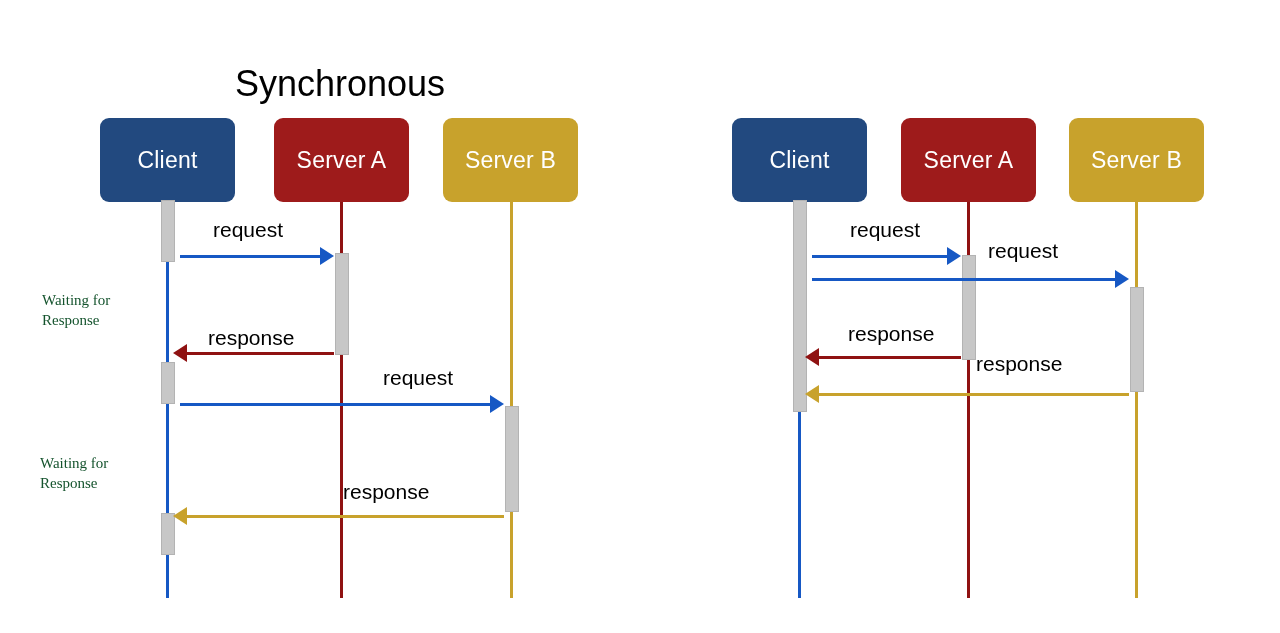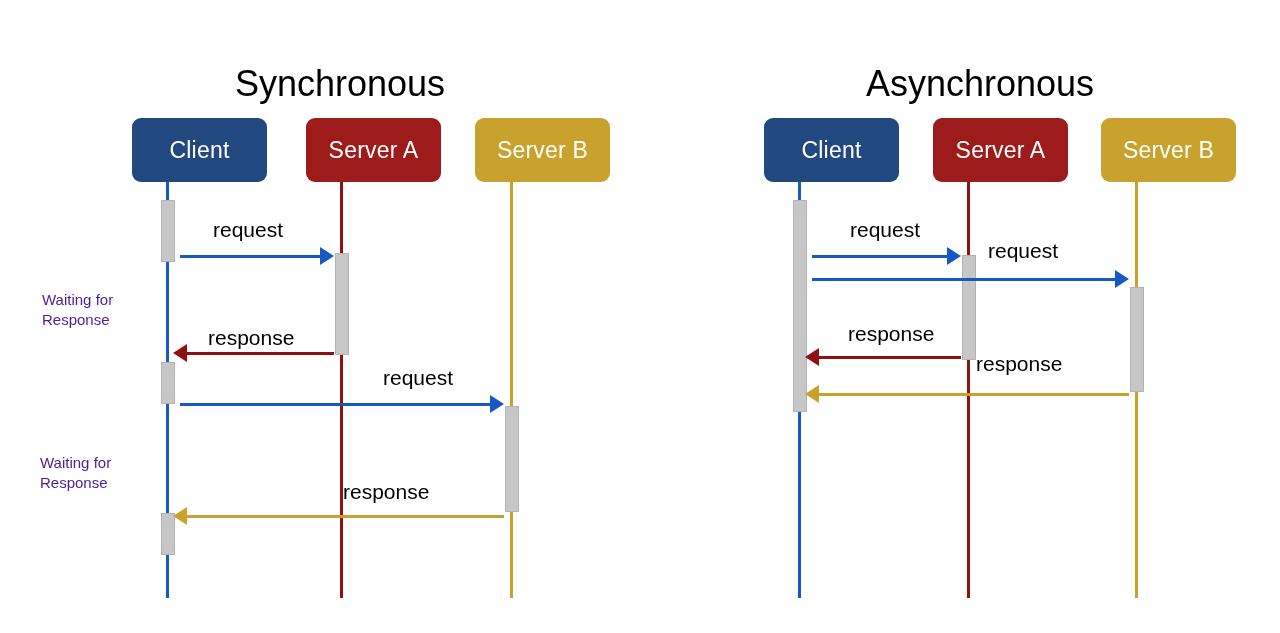--- a/index.html
+++ b/index.html
@@ -125,7 +125,6 @@
       <div class="side-note" style="left: 40px; top: 453px;">Waiting for<br>Response</div>
     </div>
     <div class="diagram-group" style="position: absolute; left: 0px; top: 0px; width: 100%; height: 100%;">
-      <div class="diagram-title" style="left: 845px; top: 18px; width: 270px;">Asynchronous</div>
       <div class="lifeline" style="left: 798px; top: 182px; height: 416px; background: rgb(22, 88, 196);"></div>
       <div class="lifeline" style="left: 967px; top: 182px; height: 416px; background: rgb(143, 18, 18);"></div>
       <div class="lifeline" style="left: 1135px; top: 182px; height: 416px; background: rgb(200, 162, 44);"></div>

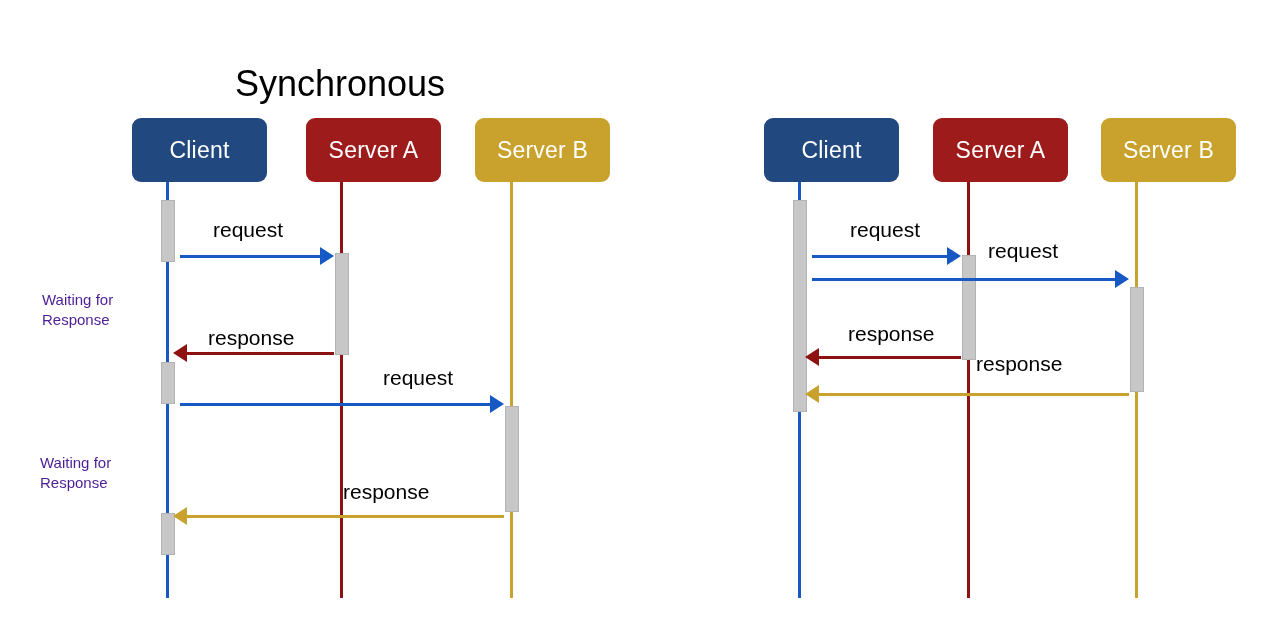--- a/index.html
+++ b/index.html
@@ -34,7 +34,7 @@
   .actor-box {
     position: absolute;
     width: 135px;
-    height: 64px;
+    height: 84px;
     border-radius: 9px;
     display: flex;
     align-items: center;
@@ -44,7 +44,6 @@
     font-weight: 400;
     letter-spacing: 0.2px;
     box-sizing: border-box;
-    margin-left: 32px;
   }
   .lifeline {
     position: absolute;

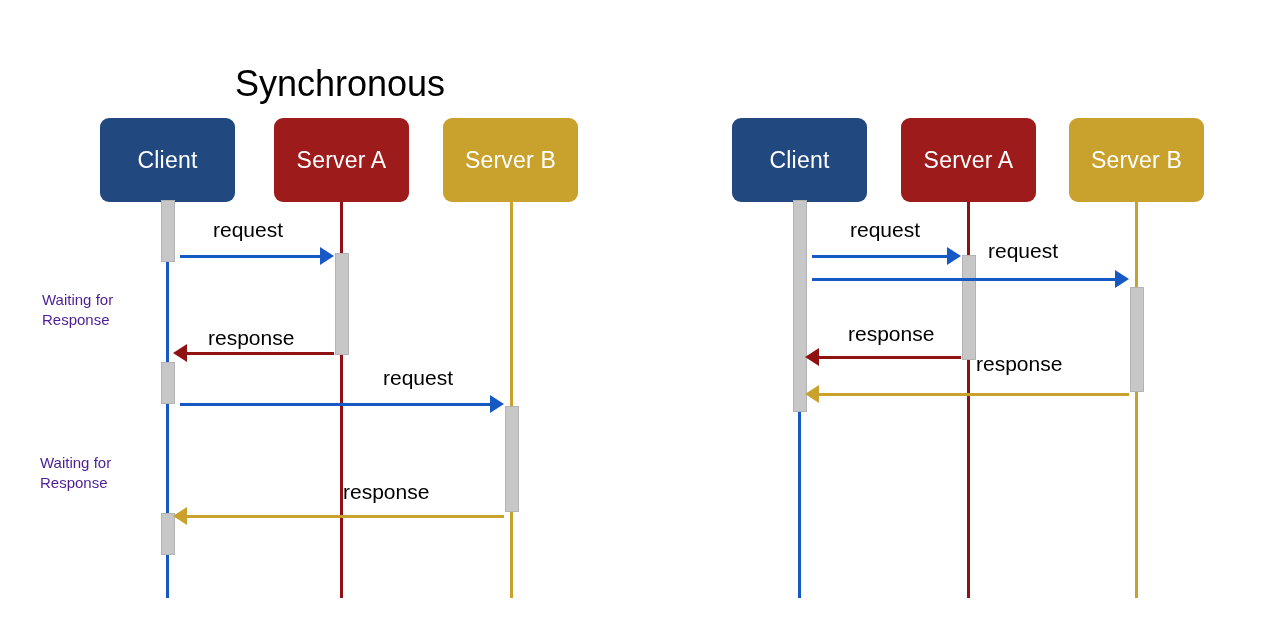--- a/index.html
+++ b/index.html
@@ -77,9 +77,10 @@
   .side-note {
     position: absolute;
     font-size: 15px;
-    color: #4c1d95;
+    color: #14532d;
     line-height: 1.35;
     white-space: nowrap;
+    font-family: Liberation Serif, serif;
   }
   .side-note.small {
     font-size: 14.5px;

